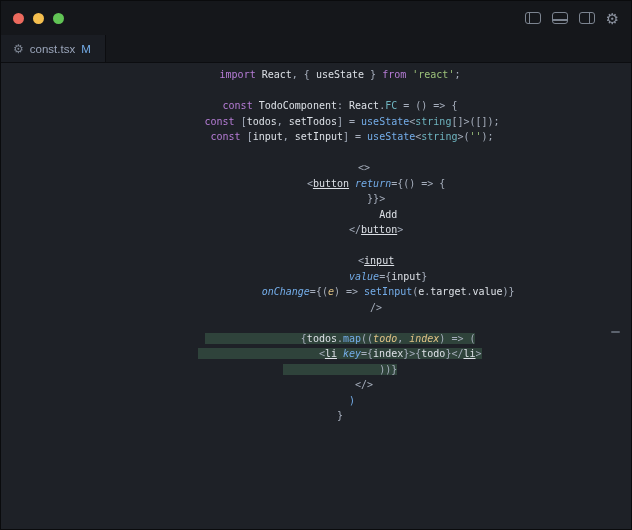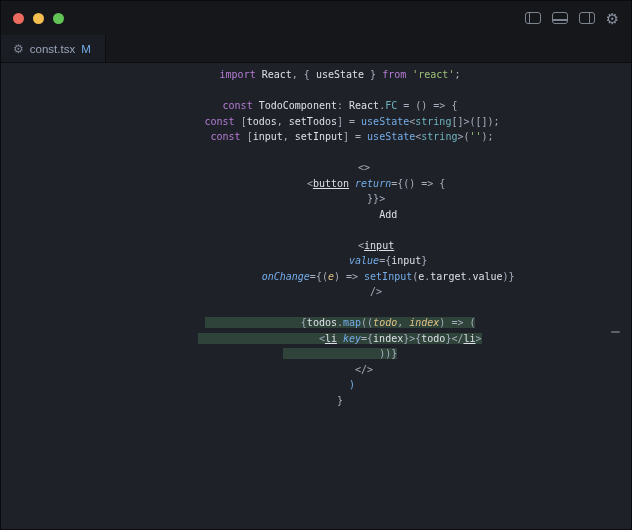--- a/index.html
+++ b/index.html
@@ -108,6 +108,7 @@
         <div class="line"><span class="tk-ws">            </span><span class="tk-pu">&lt;</span><span class="tk-tg">button</span><span class="tk-df"> </span><span class="tk-at">return</span><span class="tk-pu">={() =&gt; {</span></div>
         <div class="line"><span class="tk-ws">            </span><span class="tk-pu">}}&gt;</span></div>
         <div class="line"><span class="tk-ws">                </span><span class="tk-df">Add</span></div>
+        <div class="line"><span class="tk-ws">            </span><span class="tk-pu">&lt;/</span><span class="tk-tg">button</span><span class="tk-pu">&gt;</span></div>
         <div class="line"></div>
         <div class="line"><span class="tk-ws">            </span><span class="tk-pu">&lt;</span><span class="tk-tg">input</span></div>
         <div class="line"><span class="tk-ws">                </span><span class="tk-at">value</span><span class="tk-pu">={</span><span class="tk-df">input</span><span class="tk-pu">}</span></div>

